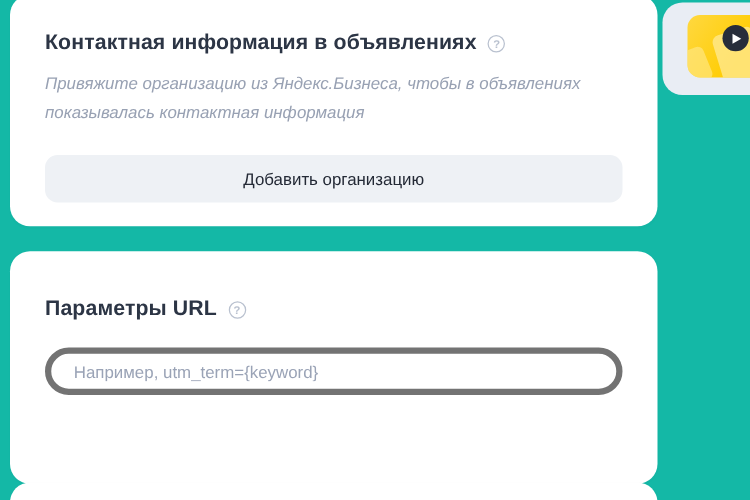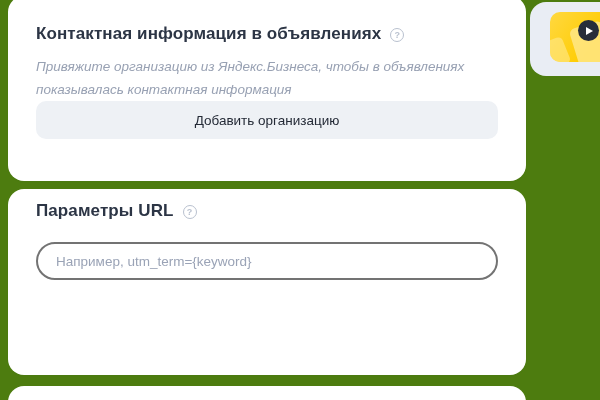--- a/index.html
+++ b/index.html
@@ -5,7 +5,7 @@
   * { margin:0; padding:0; box-sizing:border-box; }
   html,body { background:#f1f3f8; }
   body { font-family:"Liberation Sans", sans-serif; }
-  .page { position:relative; width:600px; height:400px; background:#4d7c0f; overflow:hidden; }
+  .page { position:relative; width:600px; height:400px; background:#14b8a6; overflow:hidden; }
 
   .card { position:absolute; left:8px; width:518px; background:#ffffff; border-radius:16px;
           box-shadow:0 1px 2px rgba(40,50,80,0.03); }

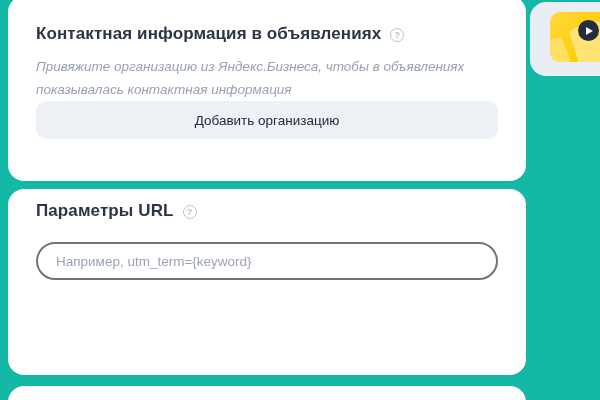--- a/index.html
+++ b/index.html
@@ -20,7 +20,7 @@
           justify-content:center; margin-top:1px; cursor:pointer; }
   .card-desc { margin-top:11px; font-size:13.5px; line-height:23px; color:#98a1b3; max-width:450px;font-style:italic; }
 
-  .big-button { display:block; width:462px; height:38px; background:#eef1f5;
+  .big-button { display:block; margin-top:23px; width:462px; height:38px; background:#eef1f5;
                 border:none; border-radius:10px; font-family:"Liberation Sans",sans-serif;
                 font-size:13.5px; color:#242a36; cursor:pointer; }
 

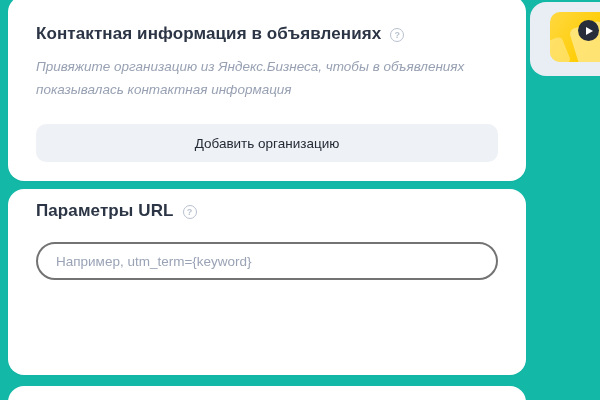--- a/index.html
+++ b/index.html
@@ -10,7 +10,7 @@
   .card { position:absolute; left:8px; width:518px; background:#ffffff; border-radius:16px;
           box-shadow:0 1px 2px rgba(40,50,80,0.03); }
   .card-contact { top:-4px; height:185px; padding:28px 28px 0 28px; }
-  .card-url { top:189px; height:186px; padding:12px 28px 0 28px; }
+  .card-url { top:201px; height:186px; padding:36px 28px 0 28px; }
   .card-next { top:386px; height:80px; }
 
   .title-row { display:flex; align-items:center; gap:9px; }

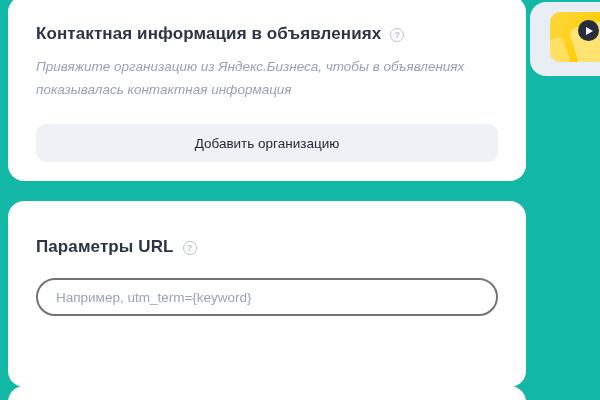--- a/index.html
+++ b/index.html
@@ -25,7 +25,7 @@
                 font-size:13.5px; color:#242a36; cursor:pointer; }
 
   .url-input { display:block; margin-top:21px; width:462px; height:38px; background:#ffffff;
-               border:2px solid #737373; border-radius:19px; padding:0 18px;
+               border:5px solid #737373; border-radius:19px; padding:0 18px;
                font-family:"Liberation Sans",sans-serif; font-size:13.5px; color:#2c3545; outline:none; }
   .url-input::placeholder { color:#9aa3b6; }
 

